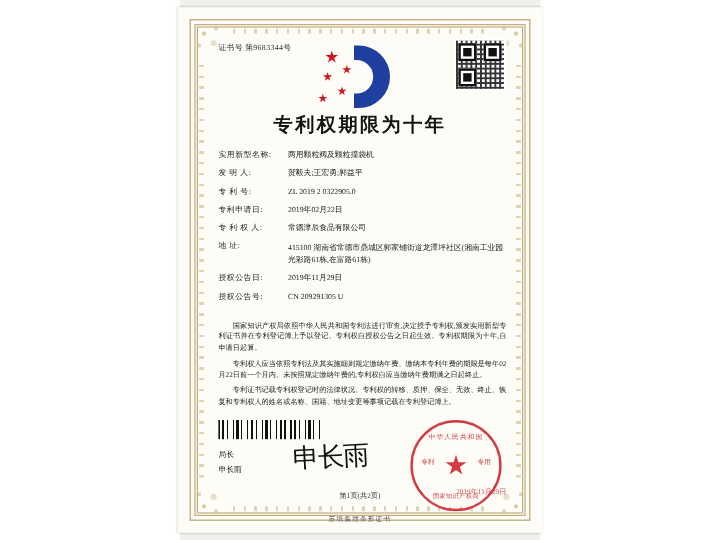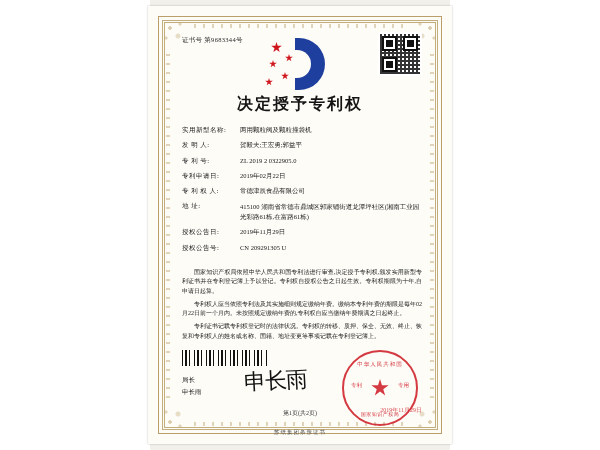--- a/index.html
+++ b/index.html
@@ -254,7 +254,7 @@
       <div class="star s5"></div>
     </div>
 
-    <div class="doc-title">决定授予专利权</div>
+    <div class="doc-title">专利权期限为十年</div>
 
     <div class="fields">
       <div class="frow">

